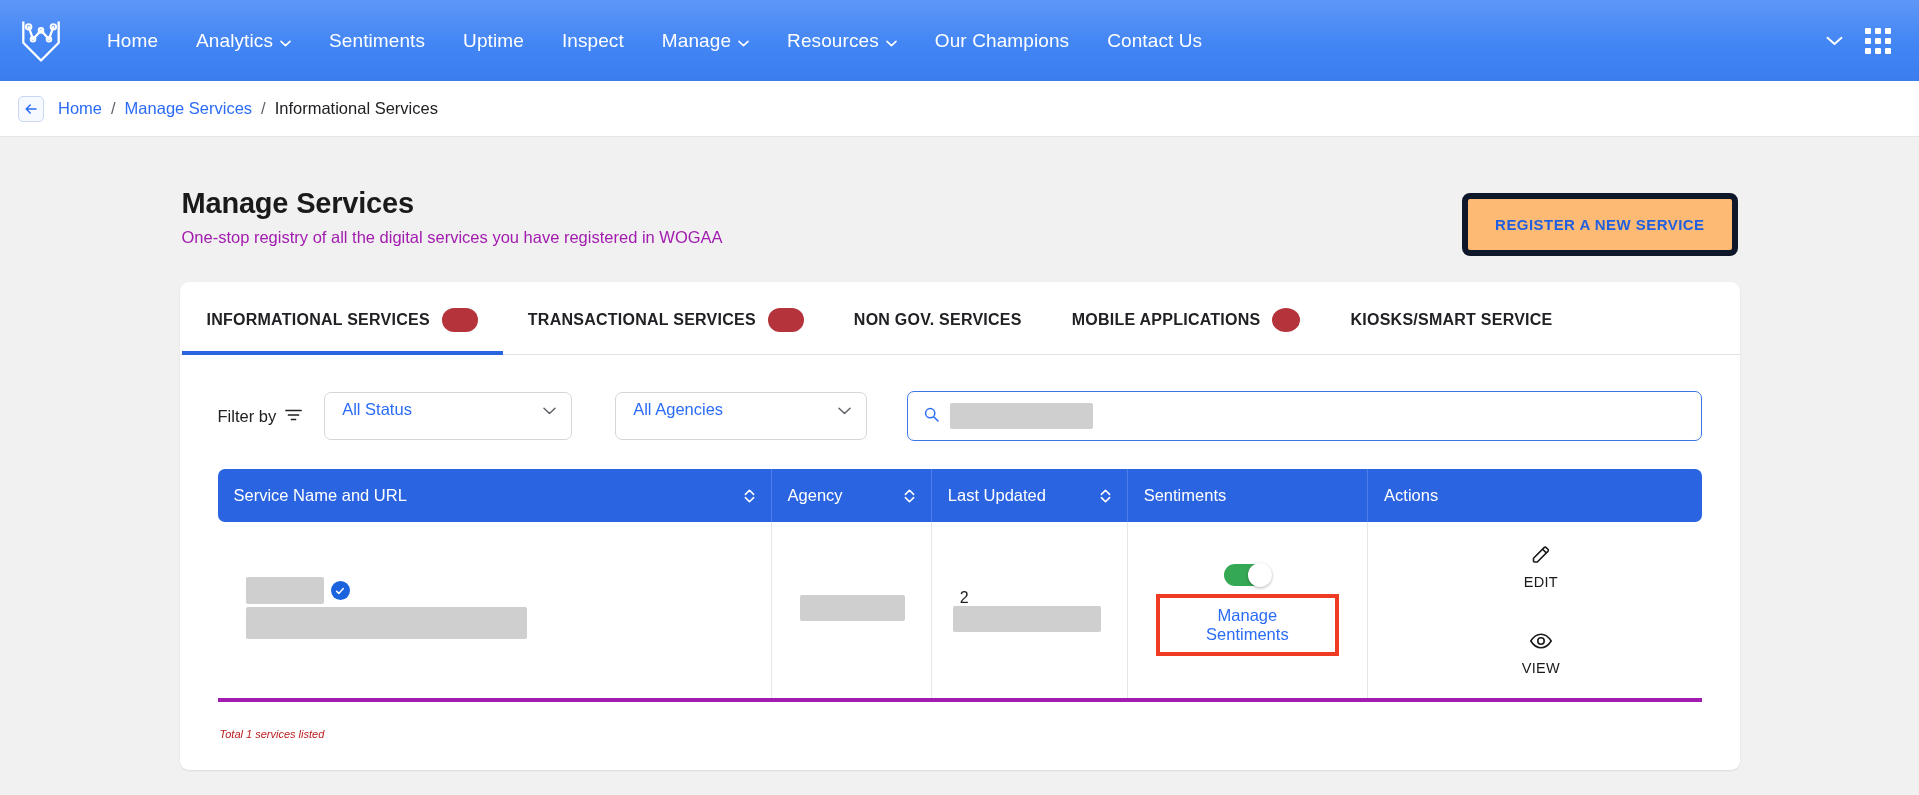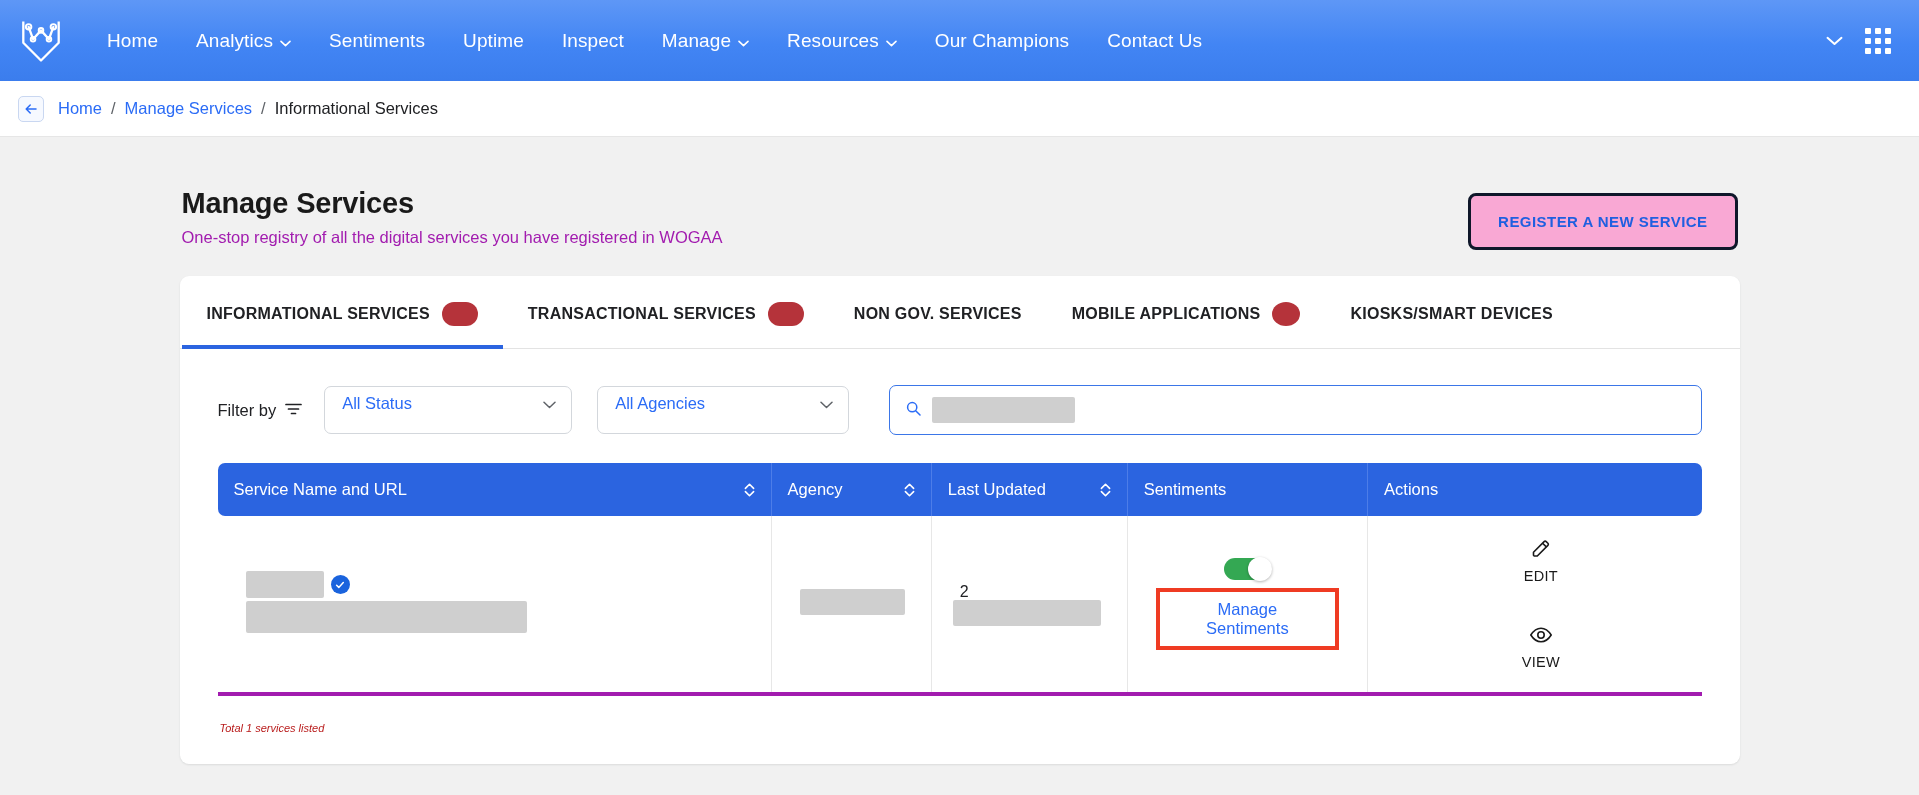--- a/index.html
+++ b/index.html
@@ -75,9 +75,9 @@
   .page-title { font-size: 29px; font-weight: bold; color: #1a1a1a; letter-spacing: -.2px; margin: 0 0 8px 0; }
   .page-sub { font-size: 16.5px; color: #a21caf; margin: 0; }
   .register-btn {
-    border: 3px solid #0f172a;
+    border: 6px solid #0f172a;
     border-radius: 8px;
-    background: #f9a8d4;
+    background: #fdba74;
     color: #1f5fe0;
     font-size: 15px;
     font-weight: bold;

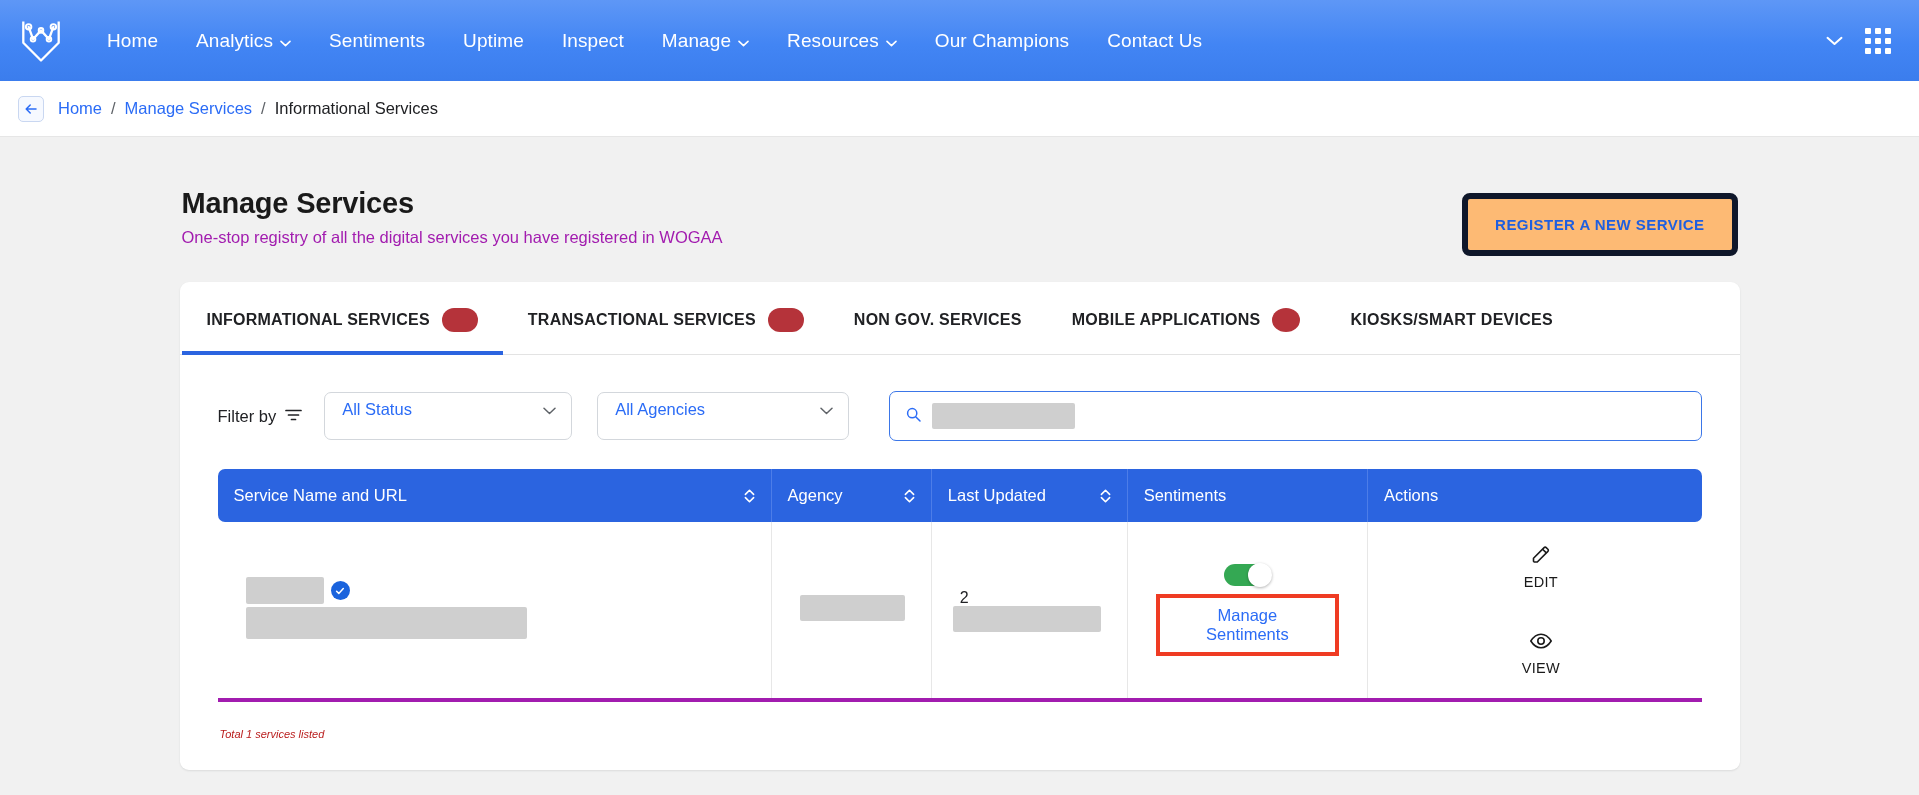--- a/index.html
+++ b/index.html
@@ -372,7 +372,7 @@
           <span class="tab-badge round"></span>
         </div>
         <div class="tab">
-          <span>KIOSKS/SMART DEVICES</span>
+          <span>KIOSKS/SMART SERVICE</span>
         </div>
       </div>
 

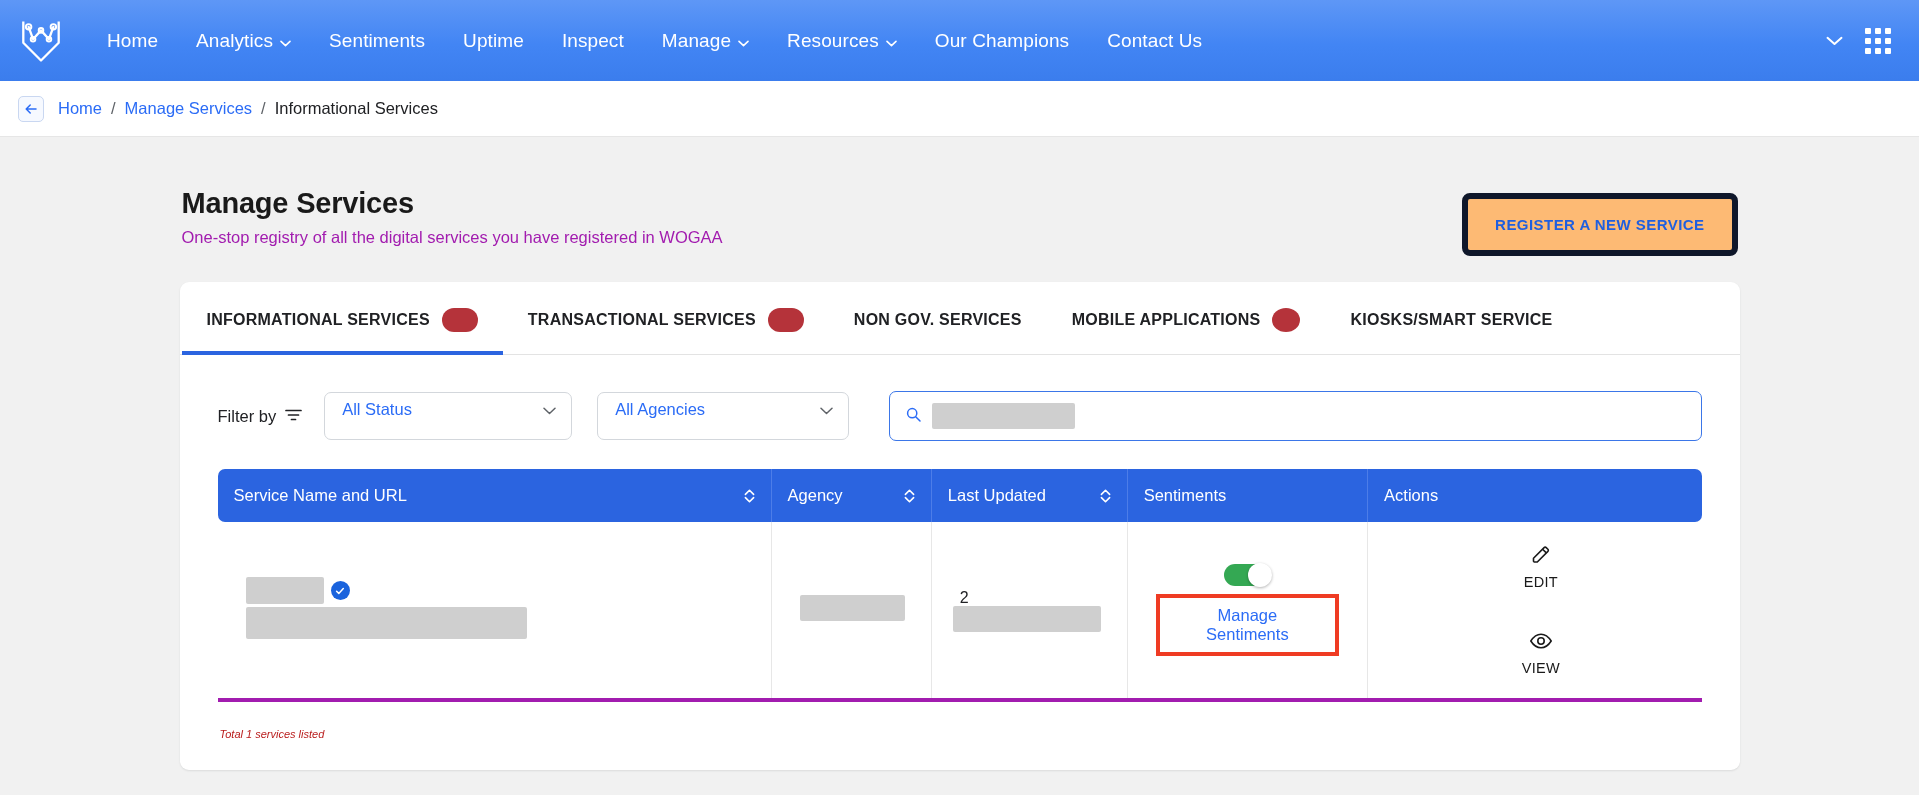--- a/index.html
+++ b/index.html
@@ -163,7 +163,7 @@
     cursor: pointer;
   }
   .select-status { width: 248px; }
-  .select-agency { width: 252px; margin-left: 25px; }
+  .select-agency { width: 252px; margin-left: 43px; }
   .search-box {
     flex: 1 1 auto;
     margin-left: 40px;

